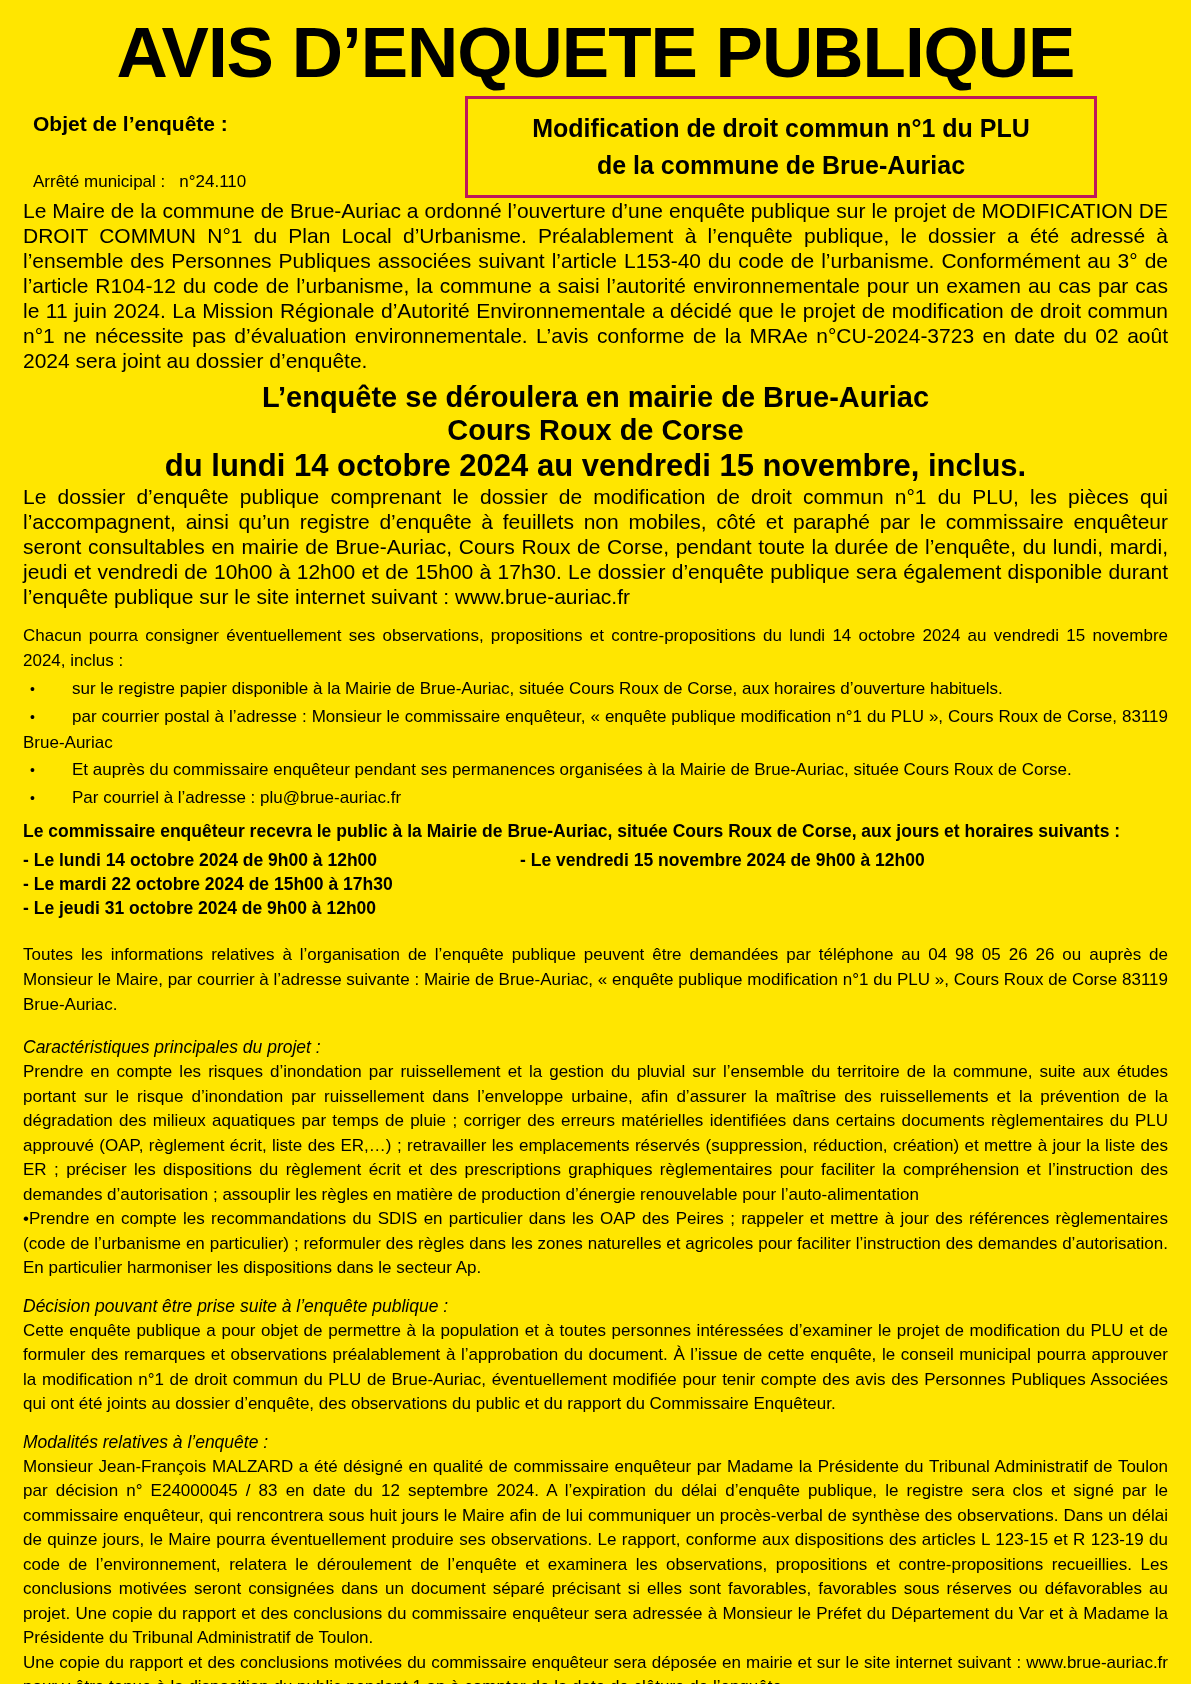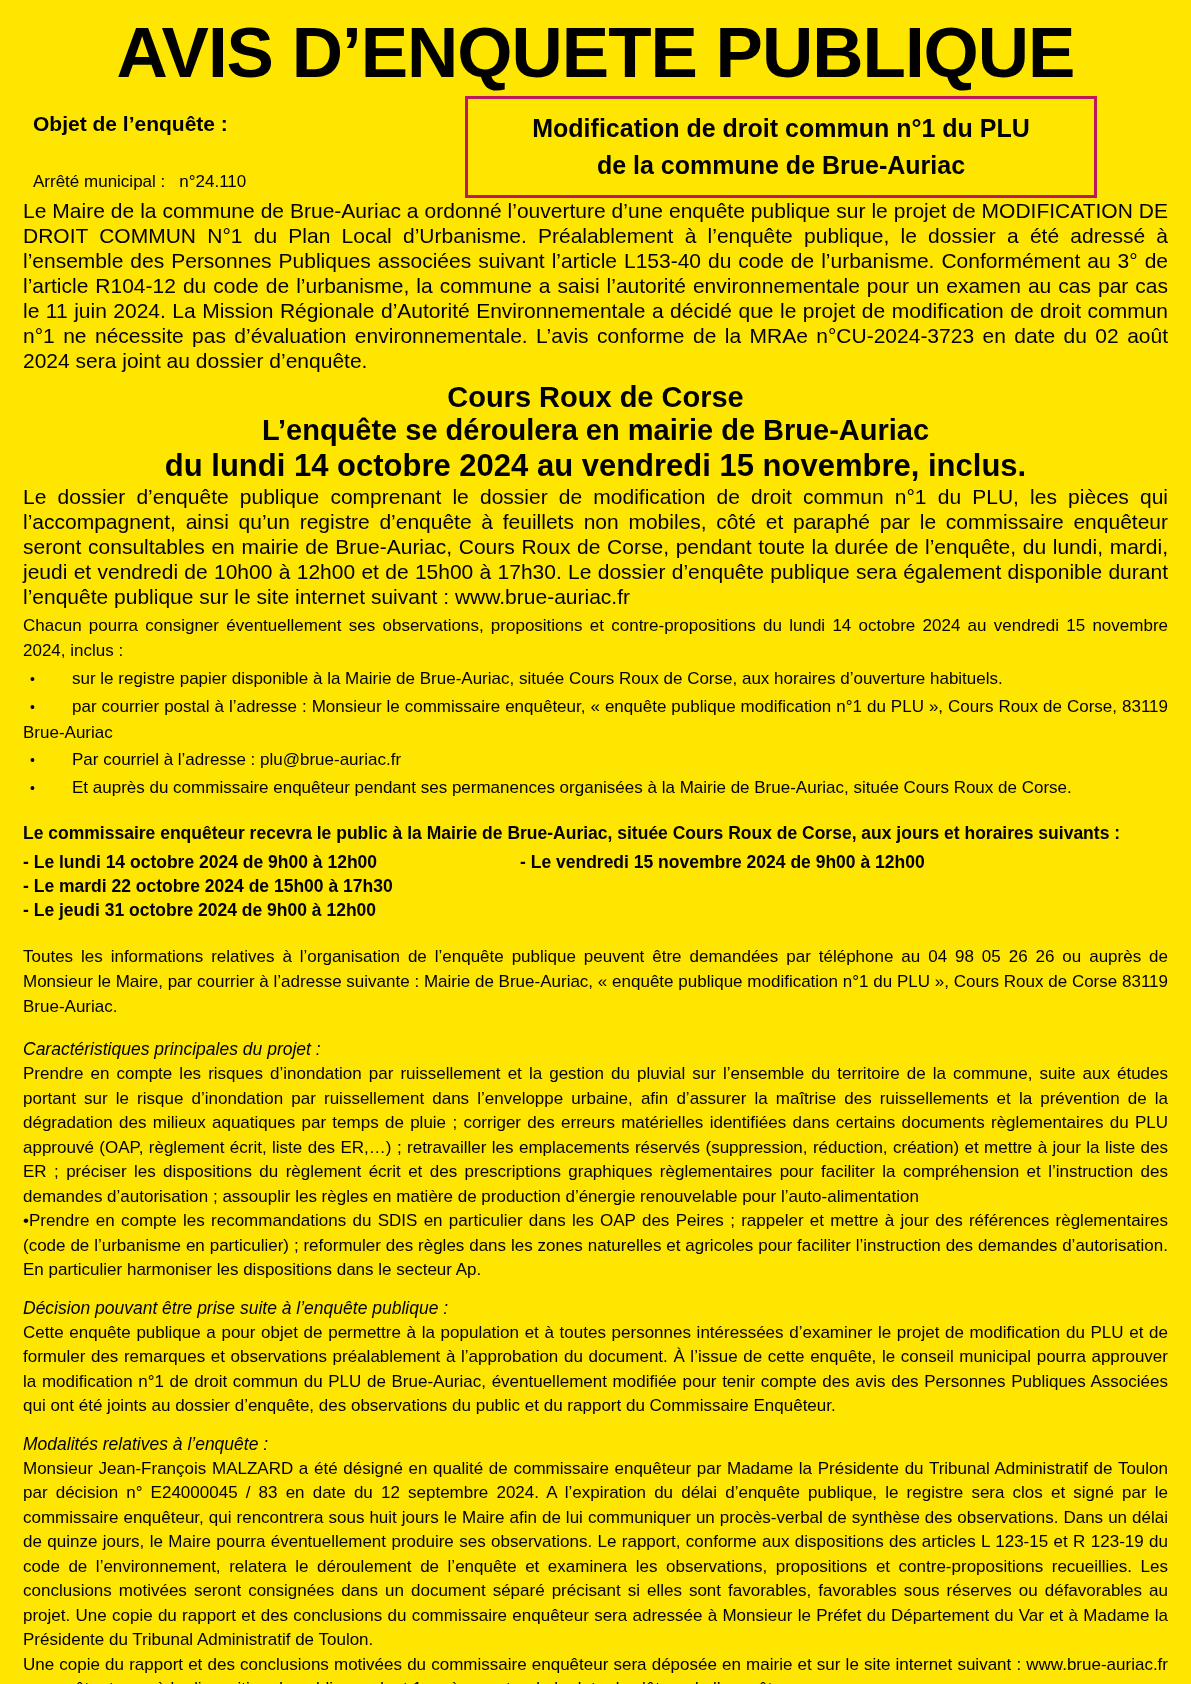--- a/index.html
+++ b/index.html
@@ -171,8 +171,8 @@
   <div class="para">Le Maire de la commune de Brue-Auriac a ordonné l’ouverture d’une enquête publique sur le projet de MODIFICATION DE DROIT COMMUN N°1 du Plan Local d’Urbanisme. Préalablement à l’enquête publique, le dossier a été adressé à l’ensemble des Personnes Publiques associées suivant l’article L153-40 du code de l’urbanisme. Conformément au 3° de l’article R104-12 du code de l’urbanisme, la commune a saisi l’autorité environnementale pour un examen au cas par cas le 11 juin 2024. La Mission Régionale d’Autorité Environnementale a décidé que le projet de modification de droit commun n°1 ne nécessite pas d’évaluation environnementale. L’avis conforme de la MRAe n°CU-2024-3723 en date du 02 août 2024 sera joint au dossier d’enquête.</div>
 
   <div class="headline">
+    <div class="headline-line">L’enquête se déroulera en mairie de Brue-Auriac</div>
     <div class="headline-line">Cours Roux de Corse</div>
-    <div class="headline-line">L’enquête se déroulera en mairie de Brue-Auriac</div>
     <div class="headline-date">du lundi 14 octobre 2024 au vendredi 15 novembre, inclus.</div>
   </div>
 

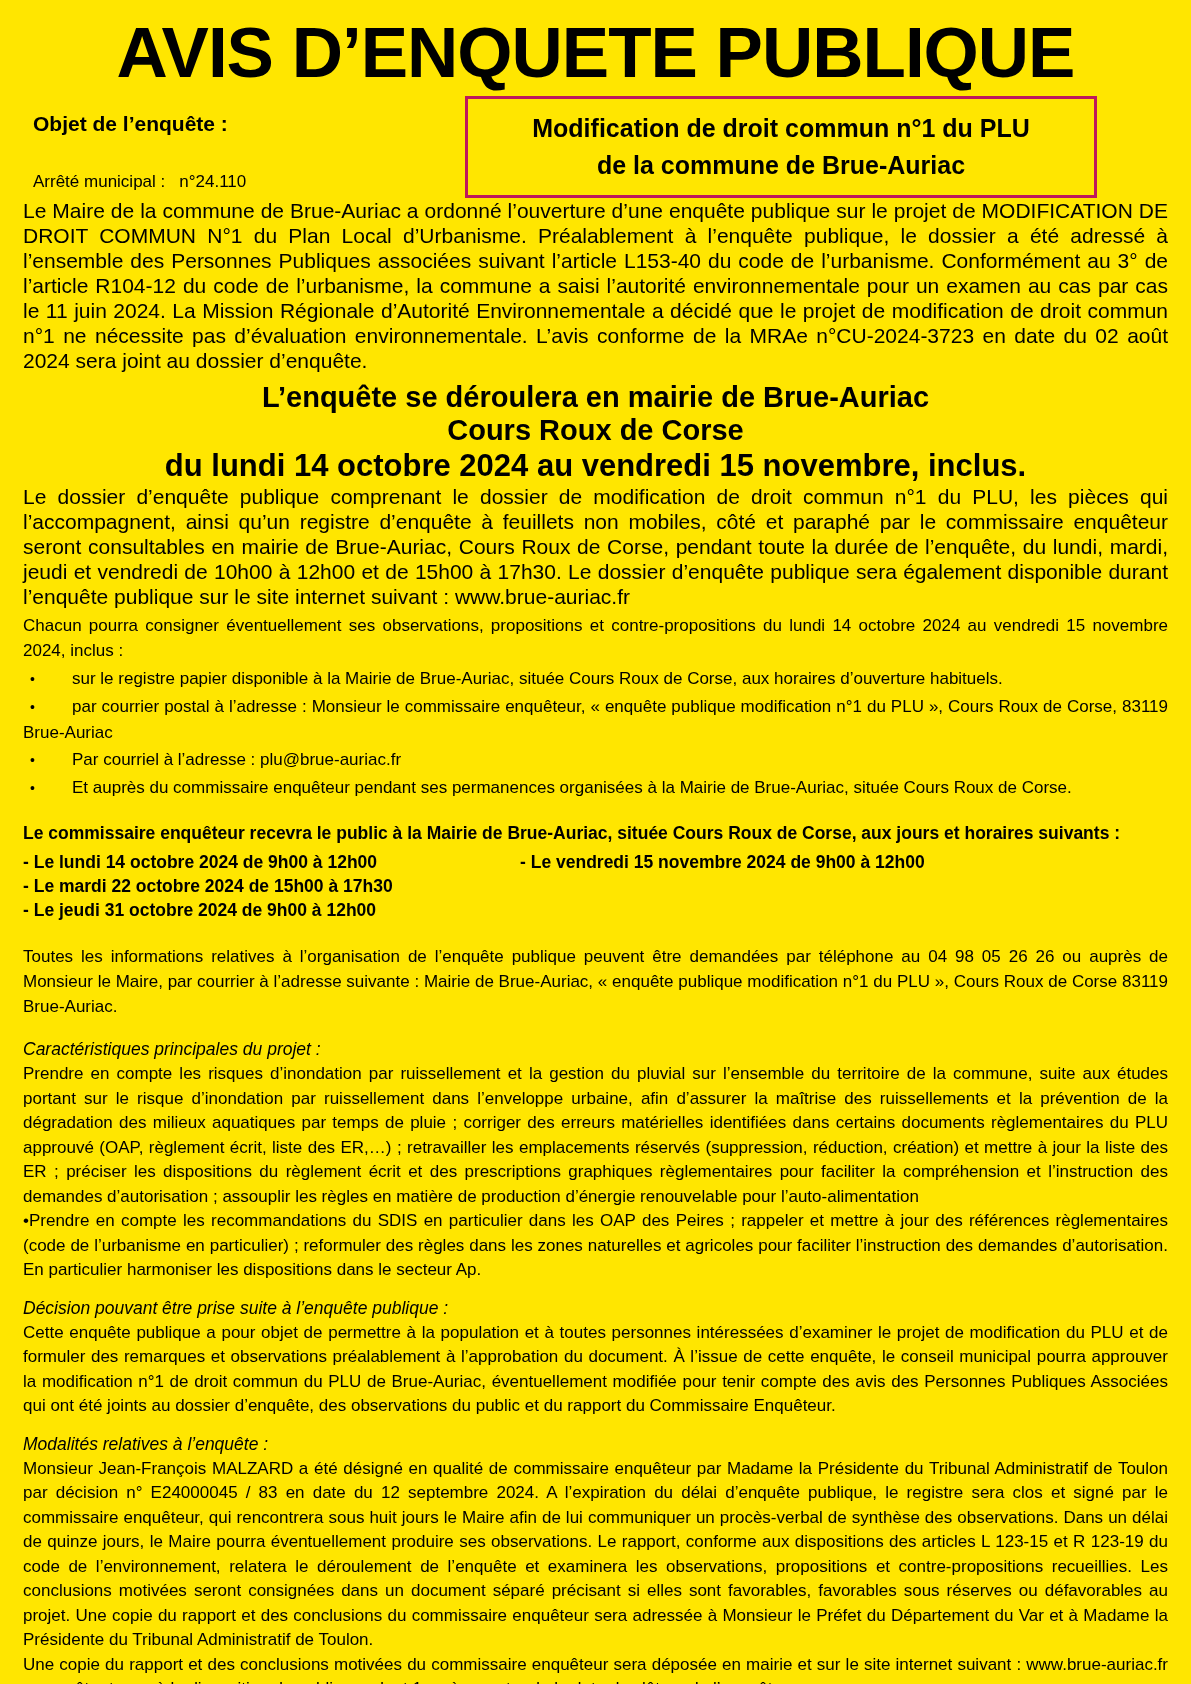--- a/index.html
+++ b/index.html
@@ -82,7 +82,7 @@
     font-size: 17px;
     line-height: 25px;
     text-align: justify;
-    margin-top: 4px;
+    margin-top: 14px;
   }
   .bullet-list {
     margin-top: 3px;

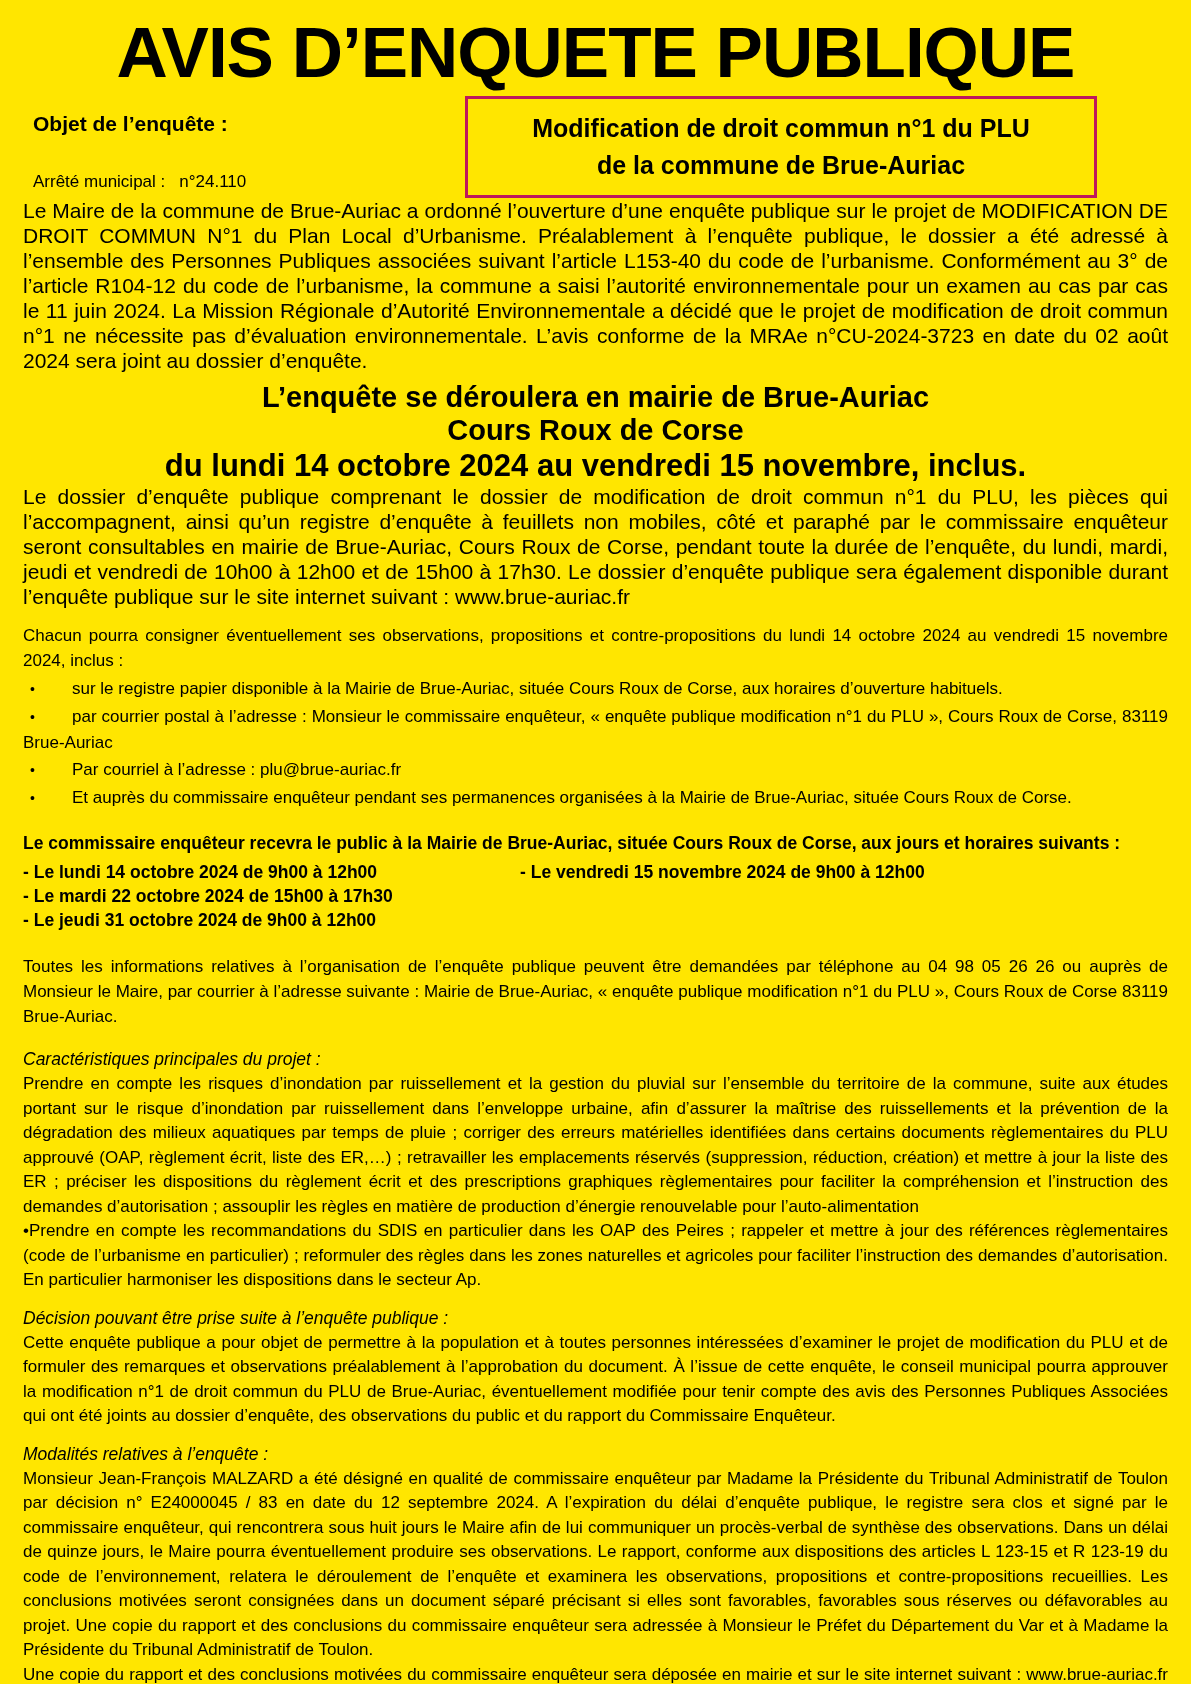--- a/index.html
+++ b/index.html
@@ -183,8 +183,8 @@
   <div class="bullet-list">
     <div class="bullet-item"><span class="bullet-glyph">•</span><span>sur le registre papier disponible à la Mairie de Brue-Auriac, située Cours Roux de Corse, aux horaires d’ouverture habituels.</span></div>
     <div class="bullet-item"><span class="bullet-glyph">•</span><span>par courrier postal à l’adresse : Monsieur le commissaire enquêteur, « enquête publique modification n°1 du PLU », Cours Roux de Corse, 83119 Brue-Auriac</span></div>
+    <div class="bullet-item"><span class="bullet-glyph">•</span><span>Et auprès du commissaire enquêteur pendant ses permanences organisées à la Mairie de Brue-Auriac, située Cours Roux de Corse.</span></div>
     <div class="bullet-item"><span class="bullet-glyph">•</span><span>Par courriel à l’adresse : plu@brue-auriac.fr</span></div>
-    <div class="bullet-item"><span class="bullet-glyph">•</span><span>Et auprès du commissaire enquêteur pendant ses permanences organisées à la Mairie de Brue-Auriac, située Cours Roux de Corse.</span></div>
   </div>
 
   <div class="permanences">

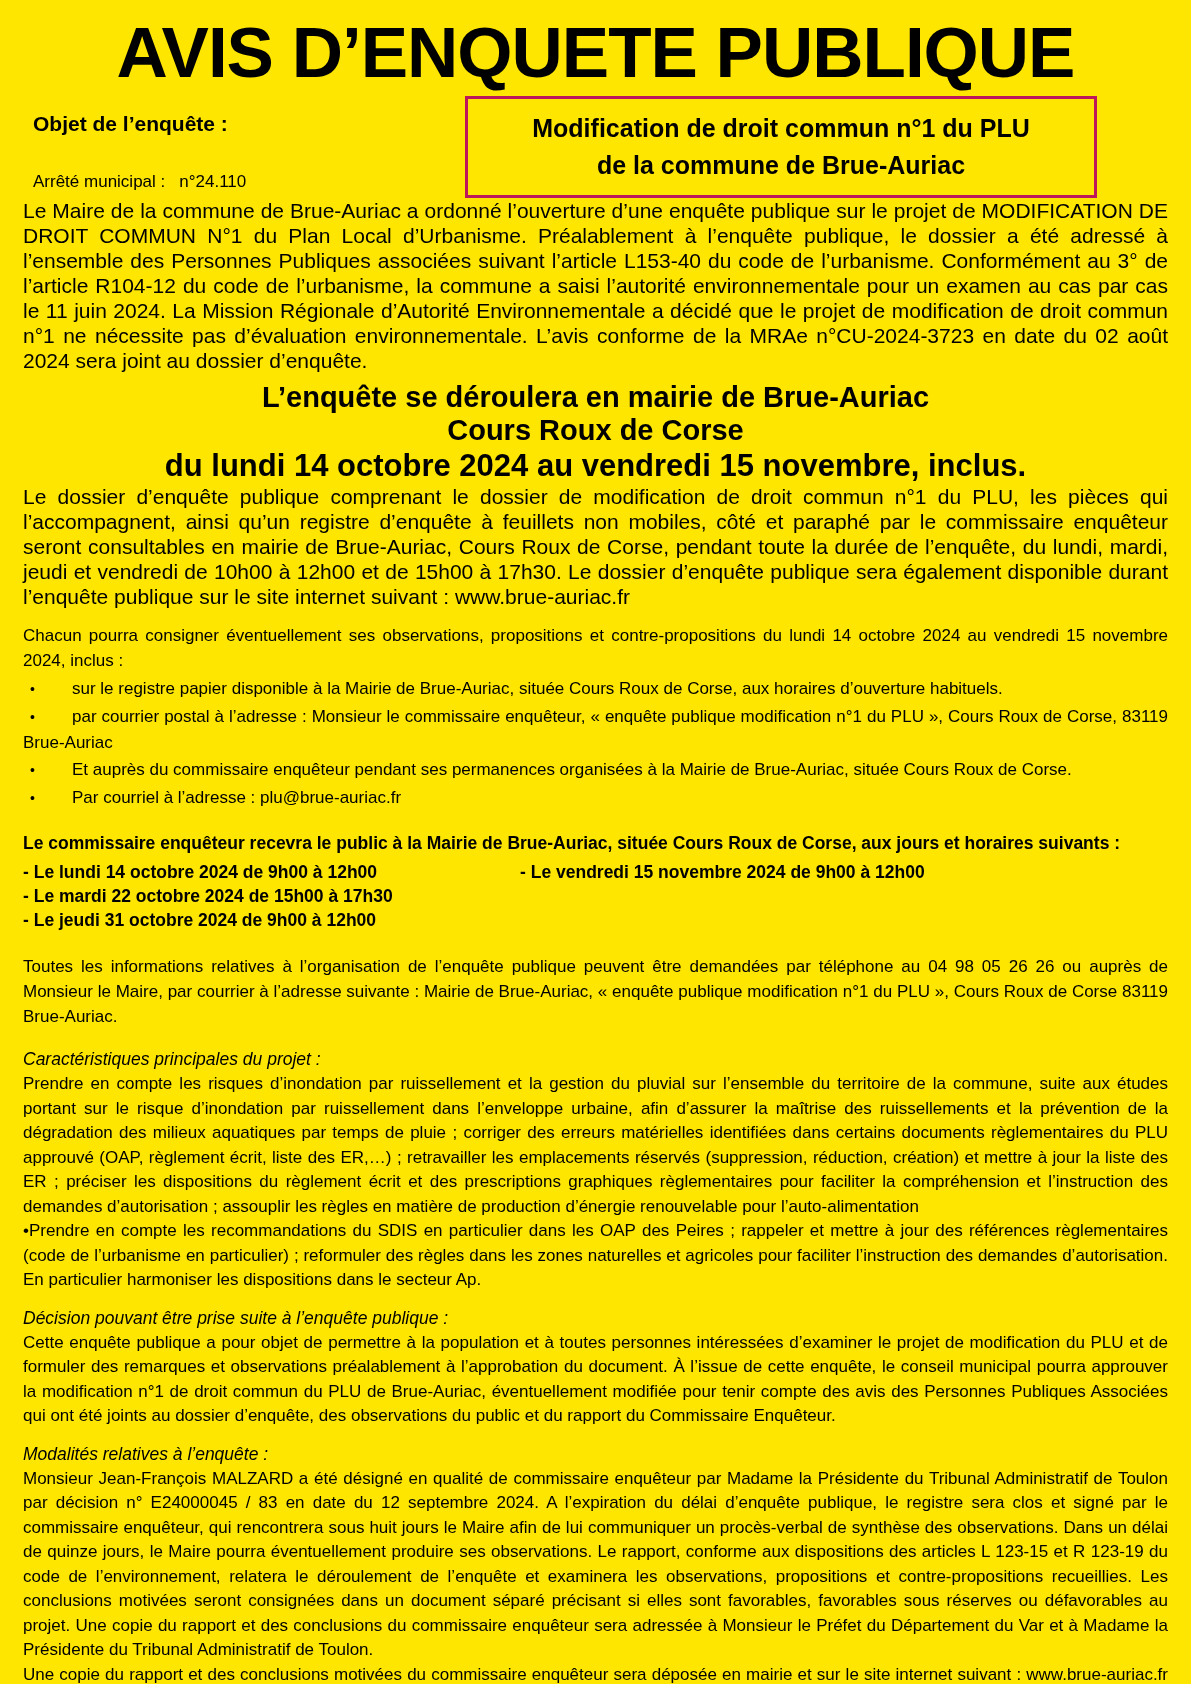--- a/index.html
+++ b/index.html
@@ -101,7 +101,7 @@
     font-size: 14px;
   }
   .permanences {
-    margin-top: 20px;
+    margin-top: 8px;
   }
   .permanences-intro {
     font-size: 17.5px;

